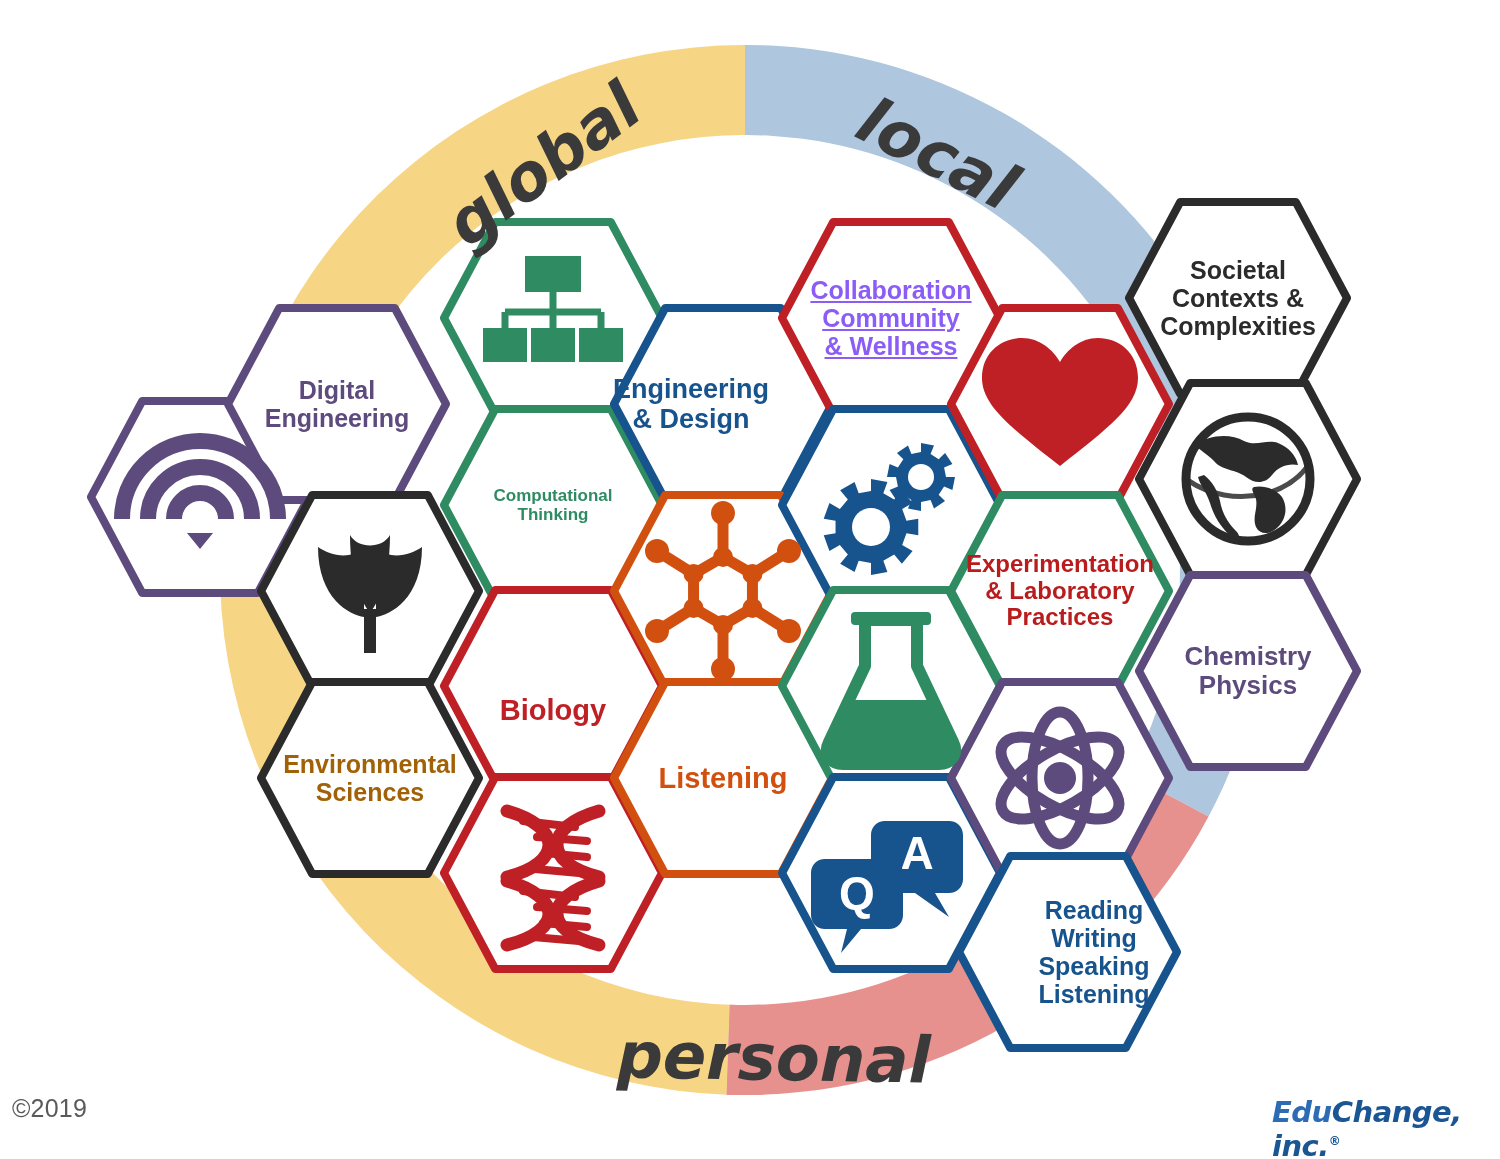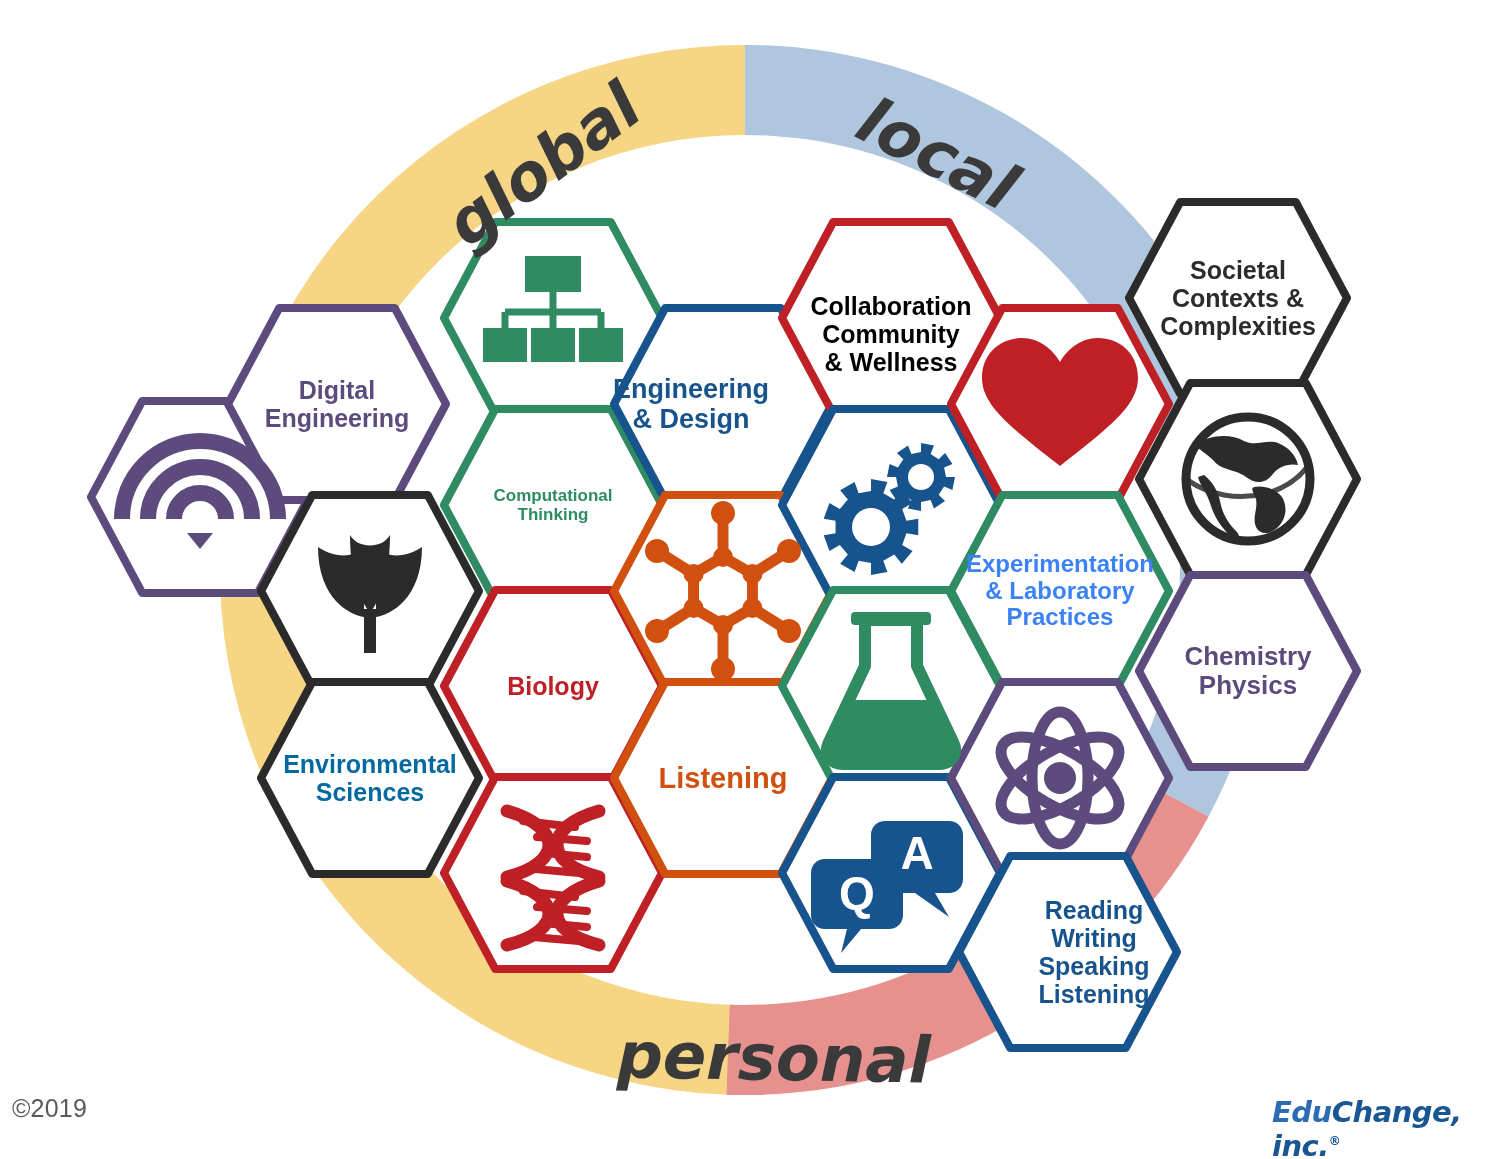--- a/index.html
+++ b/index.html
@@ -247,7 +247,7 @@
       <div class="hexlabel" style="left: 592px; top: 314px; width: 198px; height: 180px; font-size: 27px; color: rgb(23, 83, 140);">Engineering
 &amp; Design</div>
       <div class="hexlabel" style="left: 624px; top: 688px; width: 198px; height: 180px; font-size: 29px; color: rgb(210, 80, 15);">Listening</div>
-      <div class="hexlabel" style="left: 792px; top: 244px; width: 198px; height: 180px; font-size: 25px; color: #000000;">Collaboration
+      <div class="hexlabel" style="left: 792px; top: 228px; width: 198px; height: 180px; font-size: 25px; color: #8b5cf6; text-decoration: underline;">Collaboration
 Community
 &amp; Wellness</div>
       <div class="hexlabel" style="left: 961px; top: 501px; width: 198px; height: 180px; font-size: 24px; color: #3b82f6;">Experimentation

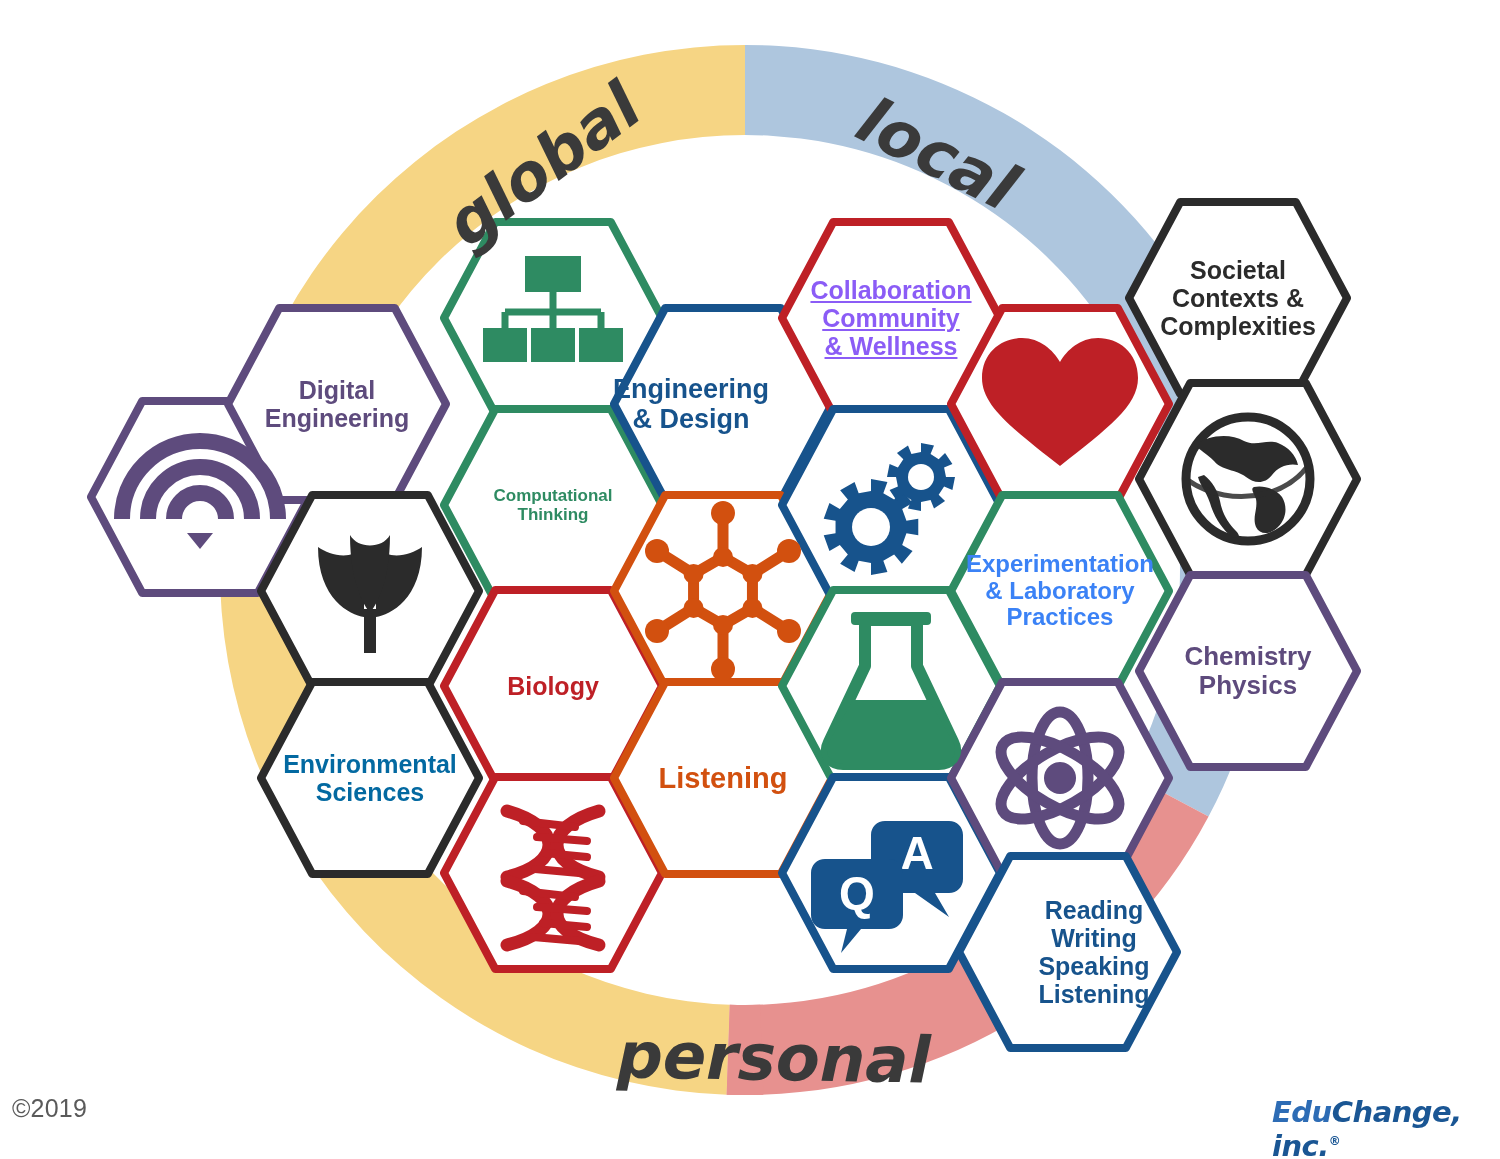--- a/index.html
+++ b/index.html
@@ -250,7 +250,7 @@
       <div class="hexlabel" style="left: 792px; top: 228px; width: 198px; height: 180px; font-size: 25px; color: #8b5cf6; text-decoration: underline;">Collaboration
 Community
 &amp; Wellness</div>
-      <div class="hexlabel" style="left: 961px; top: 501px; width: 198px; height: 180px; font-size: 24px; color: #3b82f6;">Experimentation
+      <div class="hexlabel" style="left: 961px; top: 501px; width: 198px; height: 180px; font-size: 24px; color: #b91c1c;">Experimentation
 &amp; Laboratory
 Practices</div>
       <div class="hexlabel" style="left: 995px; top: 862px; width: 198px; height: 180px; font-size: 25px; color: rgb(23, 83, 140);">Reading

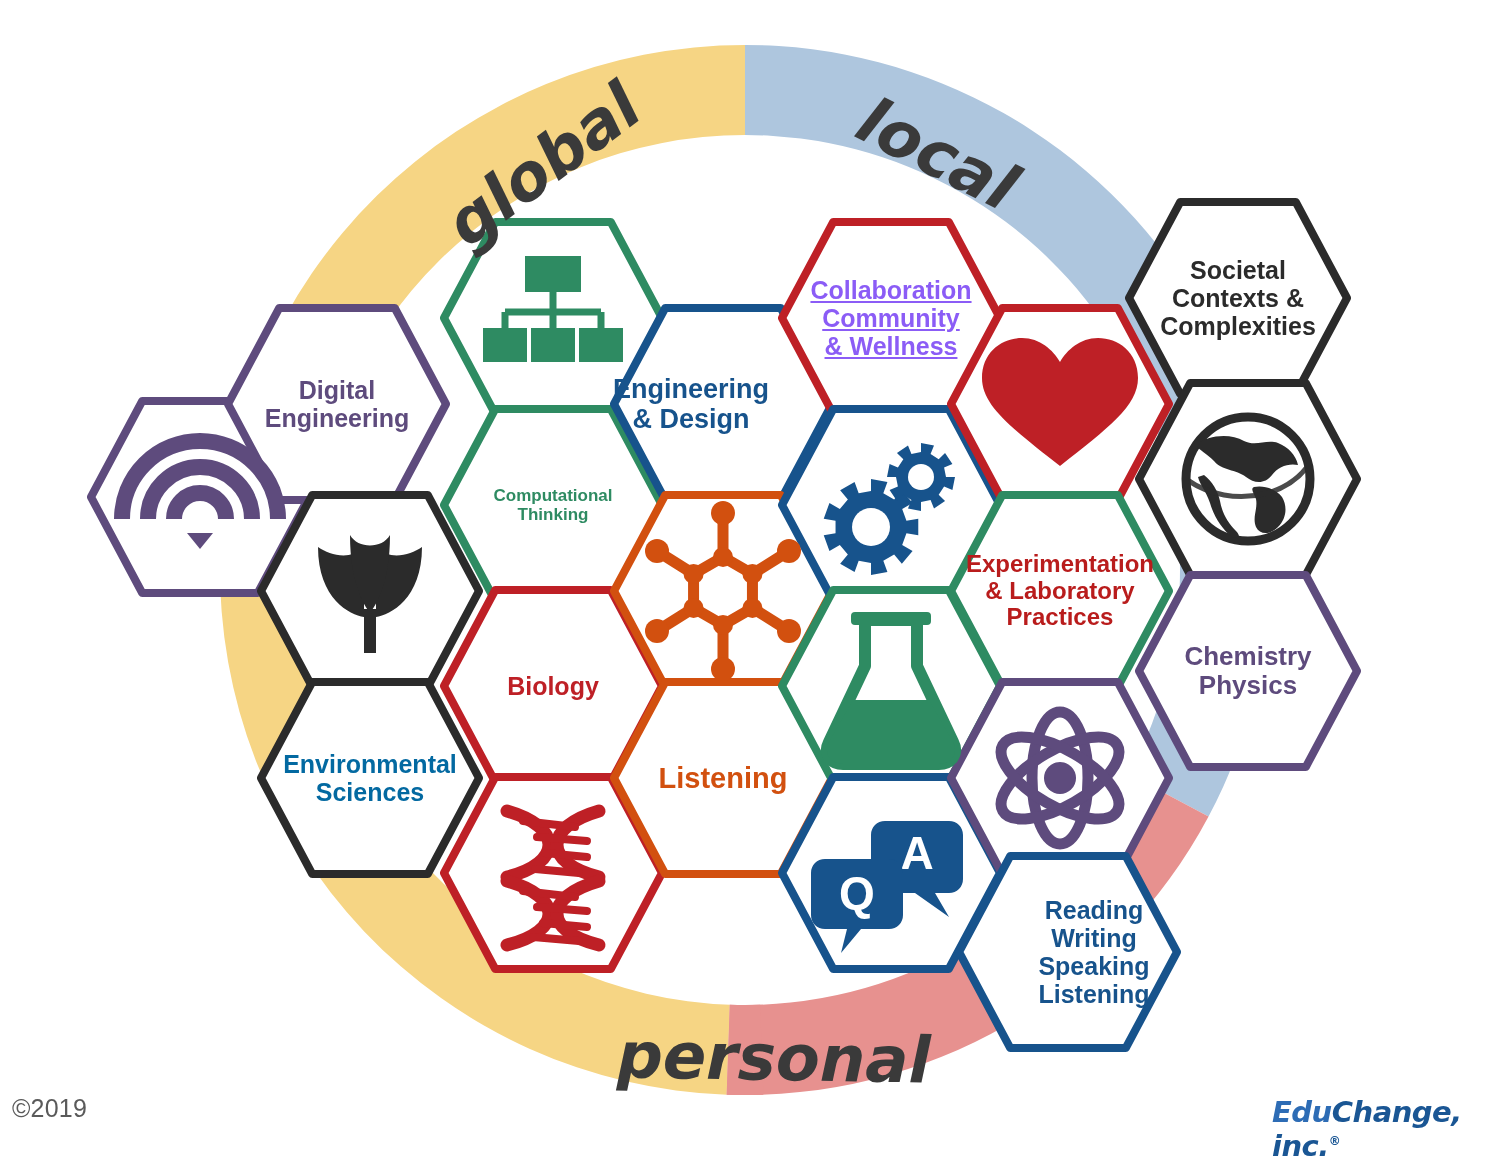--- a/index.html
+++ b/index.html
@@ -243,7 +243,7 @@
 Sciences</div>
       <div class="hexlabel" style="left: 454px; top: 415px; width: 198px; height: 180px; font-size: 17px; color: rgb(46, 139, 98);">Computational
 Thinking</div>
-      <div class="hexlabel" style="left: 454px; top: 596px; width: 198px; height: 180px; font-size: 25px; color: rgb(190, 32, 38); text-align: right;">Biology</div>
+      <div class="hexlabel" style="left: 454px; top: 620px; width: 198px; height: 180px; font-size: 29px; color: rgb(190, 32, 38); text-align: right;">Biology</div>
       <div class="hexlabel" style="left: 592px; top: 314px; width: 198px; height: 180px; font-size: 27px; color: rgb(23, 83, 140);">Engineering
 &amp; Design</div>
       <div class="hexlabel" style="left: 624px; top: 688px; width: 198px; height: 180px; font-size: 29px; color: rgb(210, 80, 15);">Listening</div>

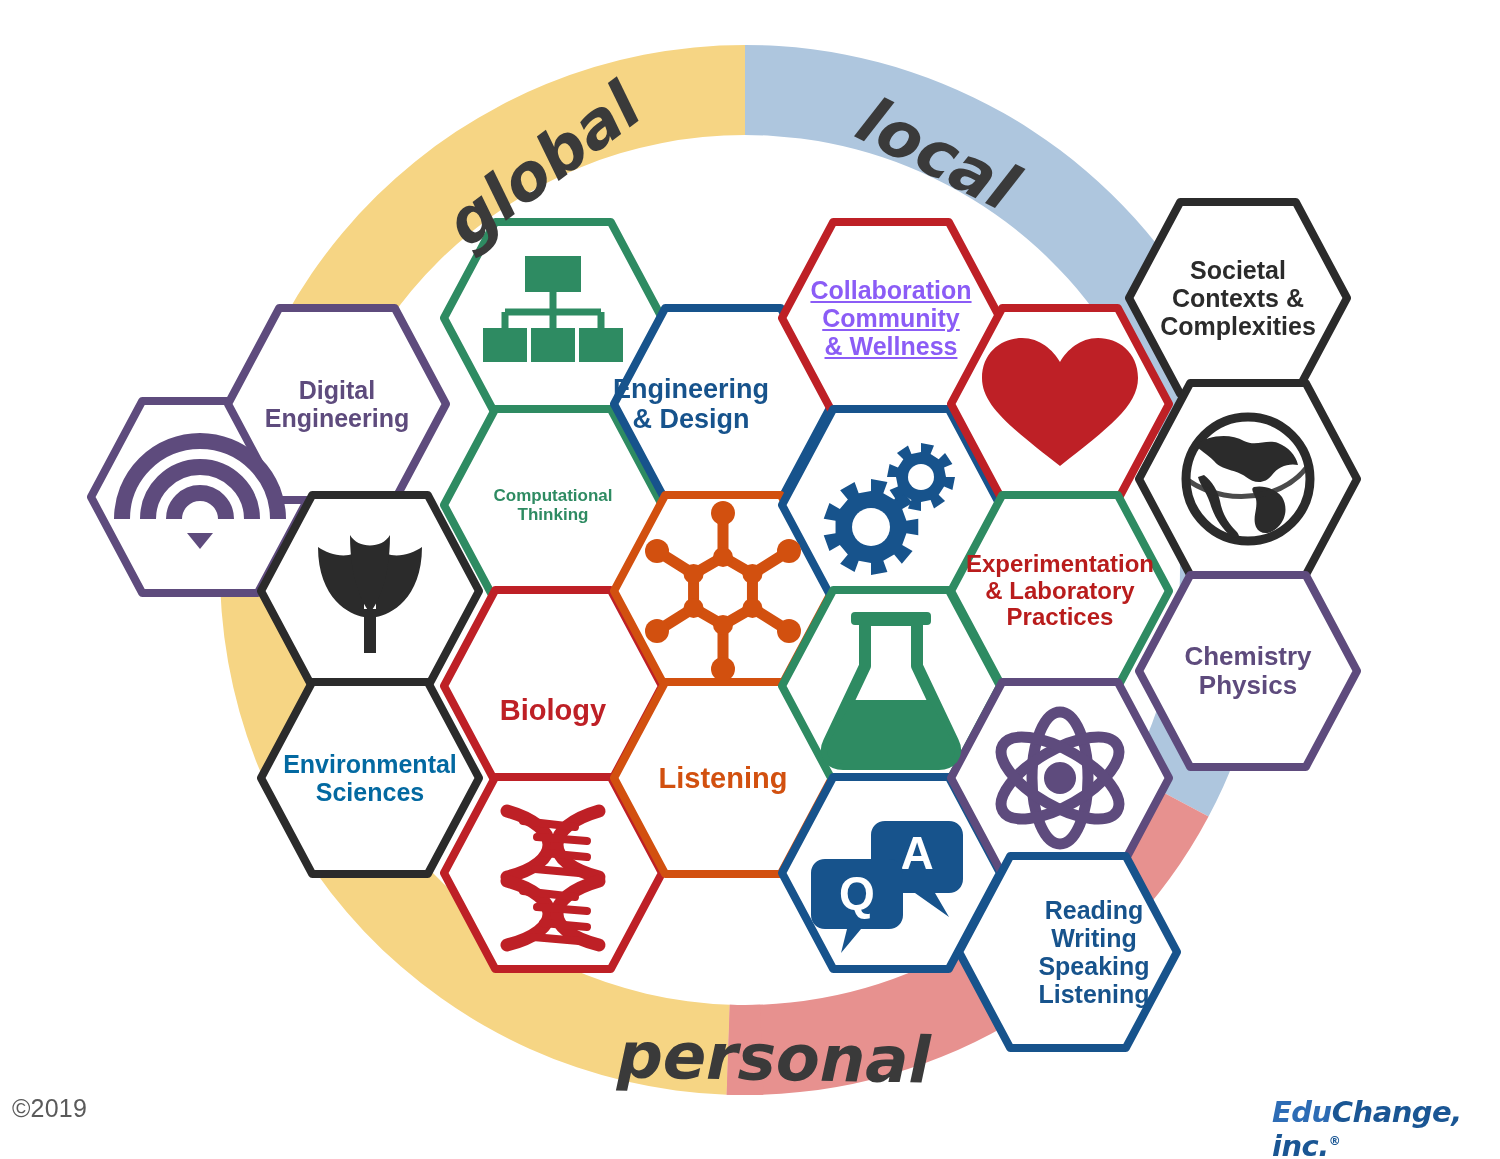--- a/index.html
+++ b/index.html
@@ -239,7 +239,7 @@
   <div id="labels-layer">
       <div class="hexlabel" style="left: 238px; top: 314px; width: 198px; height: 180px; font-size: 25px; color: rgb(94, 75, 125);">Digital
 Engineering</div>
-      <div class="hexlabel" style="left: 271px; top: 688px; width: 198px; height: 180px; font-size: 25px; color: #0369a1;">Environmental
+      <div class="hexlabel" style="left: 271px; top: 688px; width: 198px; height: 180px; font-size: 25px; color: #a16207;">Environmental
 Sciences</div>
       <div class="hexlabel" style="left: 454px; top: 415px; width: 198px; height: 180px; font-size: 17px; color: rgb(46, 139, 98);">Computational
 Thinking</div>

